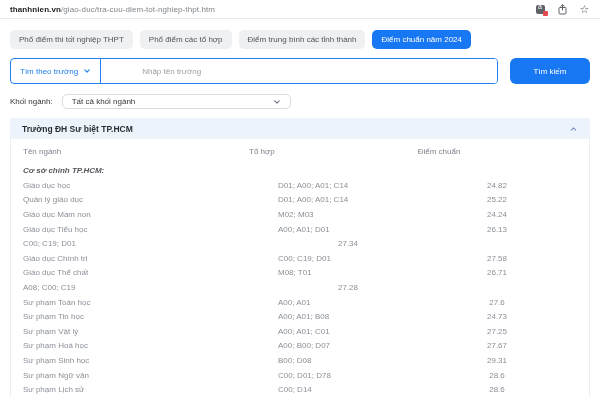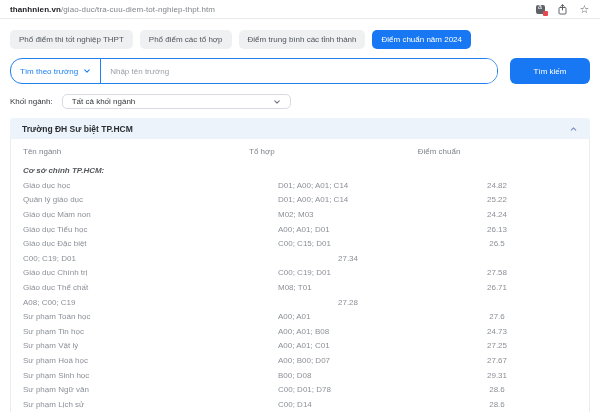--- a/index.html
+++ b/index.html
@@ -51,9 +51,10 @@
     flex: 1;
     display: flex;
     border: 1px solid #2080f0;
-    border-radius: 12px;
+    border-radius: 4px;
     height: 26px;
     overflow: hidden;
+    gap: 32px;
   }
   .filter-toggle {
     display: flex; align-items: center; gap: 5px;

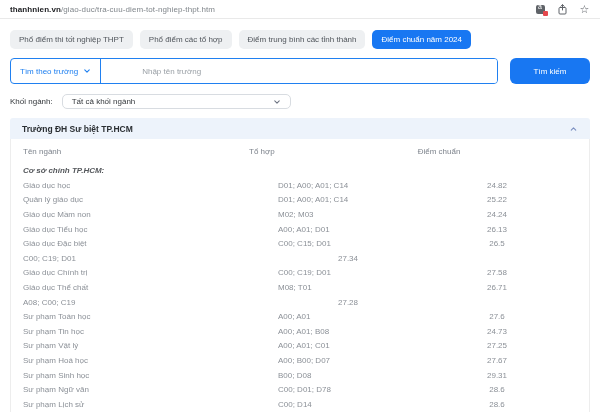--- a/index.html
+++ b/index.html
@@ -216,11 +216,6 @@
           <div class="c3">26.13</div>
         </div>
         <div class="trow">
-          <div class="c1">Giáo dục Đặc biệt</div>
-          <div class="c2">C00; C15; D01</div>
-          <div class="c3">26.5</div>
-        </div>
-        <div class="trow">
           <div class="c2">C00; C19; D01</div>
           <div class="c3">27.34</div>
         </div>

